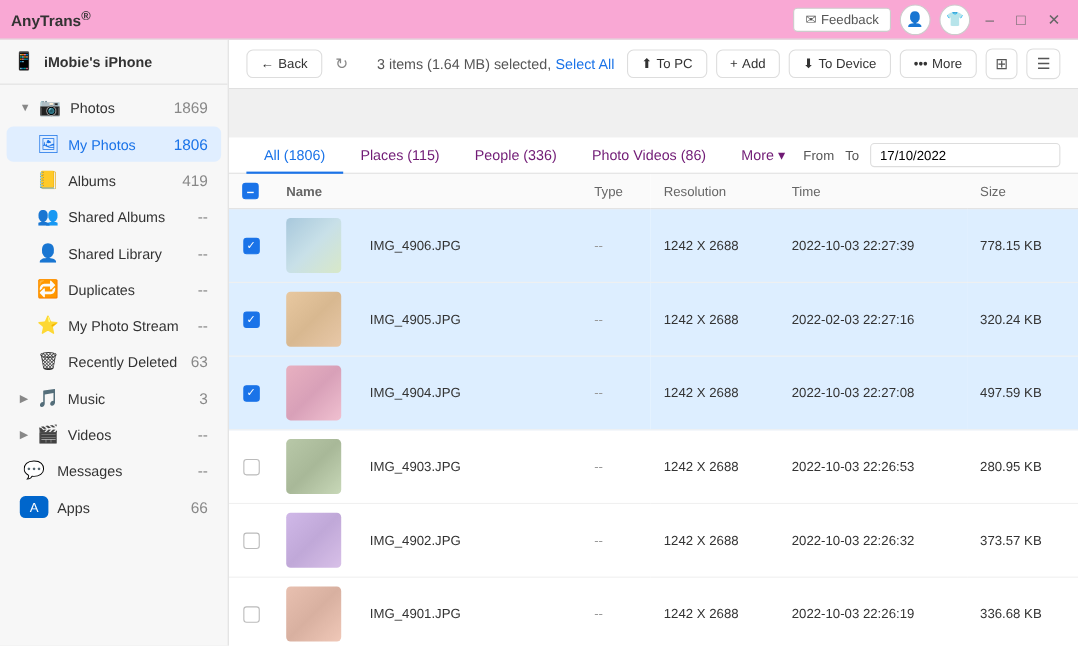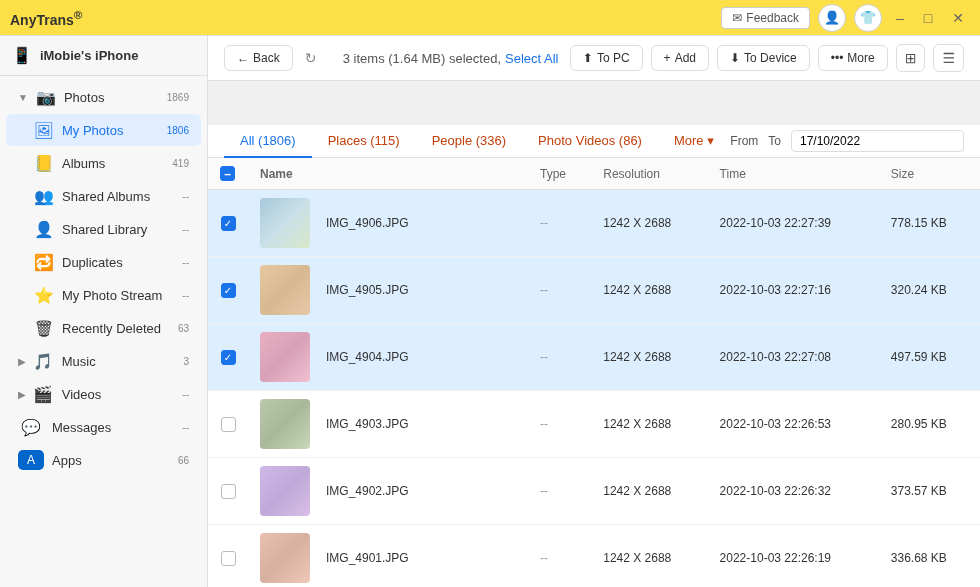--- a/index.html
+++ b/index.html
@@ -7,7 +7,7 @@
 
     
     .title-bar {
-      background: #fde047;
+      background: #f9a8d4;
       border-bottom: 1px solid #ddd;
       height: 36px;
       display: flex;

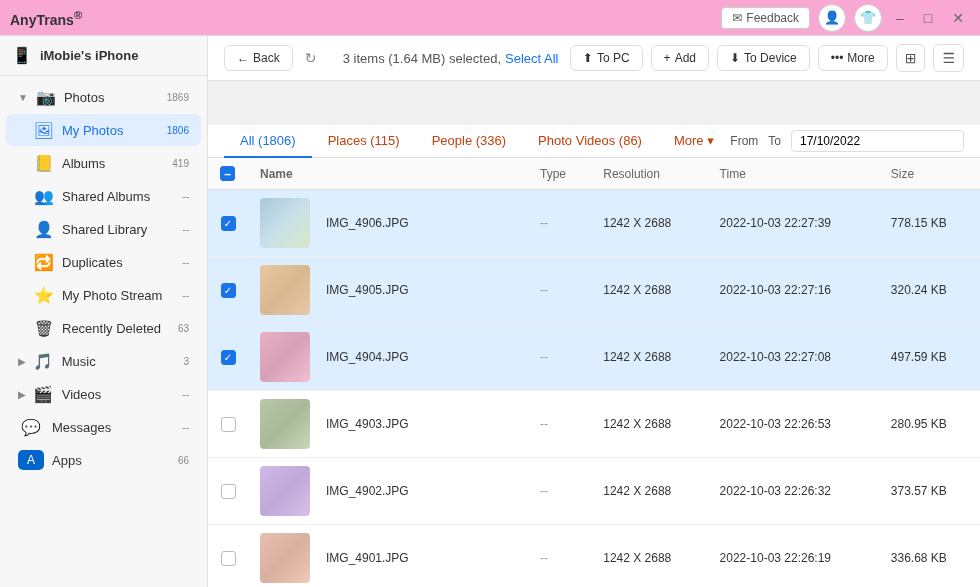--- a/index.html
+++ b/index.html
@@ -59,7 +59,7 @@
     }
     .sidebar-item.active { background: #e0eeff; color: #1a73e8; }
     .sidebar-item .item-label { flex: 1; }
-    .sidebar-item .item-count { font-size: 10px; color: #888; }
+    .sidebar-item .item-count { font-size: 14px; color: #888; }
     .sidebar-item.active .item-count { color: #1a73e8; }
     .item-icon { width: 20px; height: 20px; display: flex; align-items: center; justify-content: center; font-size: 16px; flex-shrink: 0; }
 

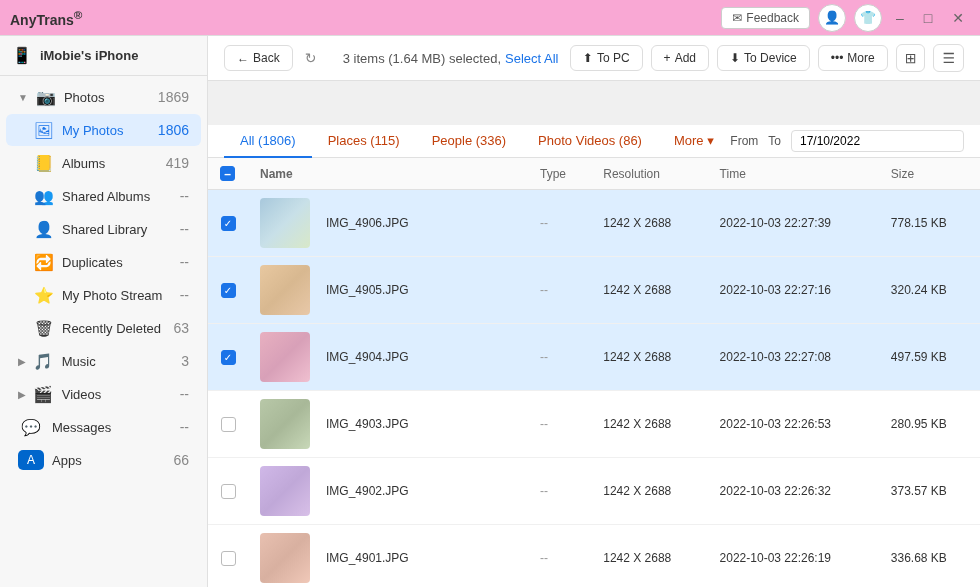--- a/index.html
+++ b/index.html
@@ -100,7 +100,7 @@
       margin-top: 44px;
     }
     .tab-item {
-      padding: 8px 16px; cursor: pointer; font-size: 13px; color: #c2410c;
+      padding: 8px 16px; cursor: pointer; font-size: 13px; color: #701a75;
       border-bottom: 2px solid transparent; margin-bottom: -1px;
     }
     .tab-item.active { color: #1a73e8; border-bottom-color: #1a73e8; font-weight: 500; }

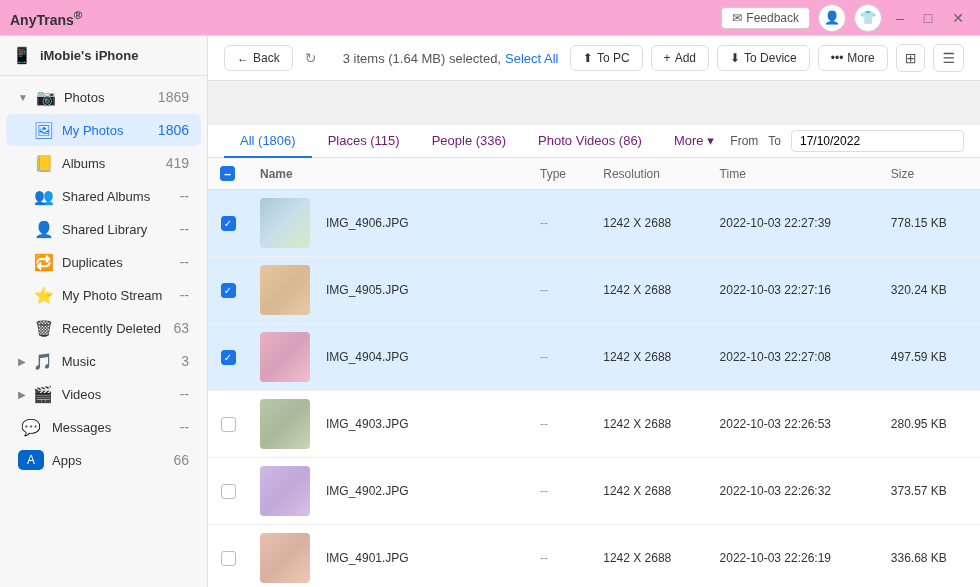--- a/index.html
+++ b/index.html
@@ -131,7 +131,7 @@
     }
     .checkbox.checked { background: #1a73e8; border-color: #1a73e8; color: white; font-size: 10px; }
     .checkbox.indeterminate { background: #1a73e8; border-color: #1a73e8; color: white; font-size: 12px; font-weight: bold; }
-    .file-cell { display: flex; align-items: center; gap: 16px; }
+    .file-cell { display: flex; align-items: center; gap: 26px; }
     .thumb {
       width: 50px; height: 50px; border-radius: 4px; background: #e8e8e8;
       flex-shrink: 0; overflow: hidden; display: flex; align-items: center; justify-content: center;

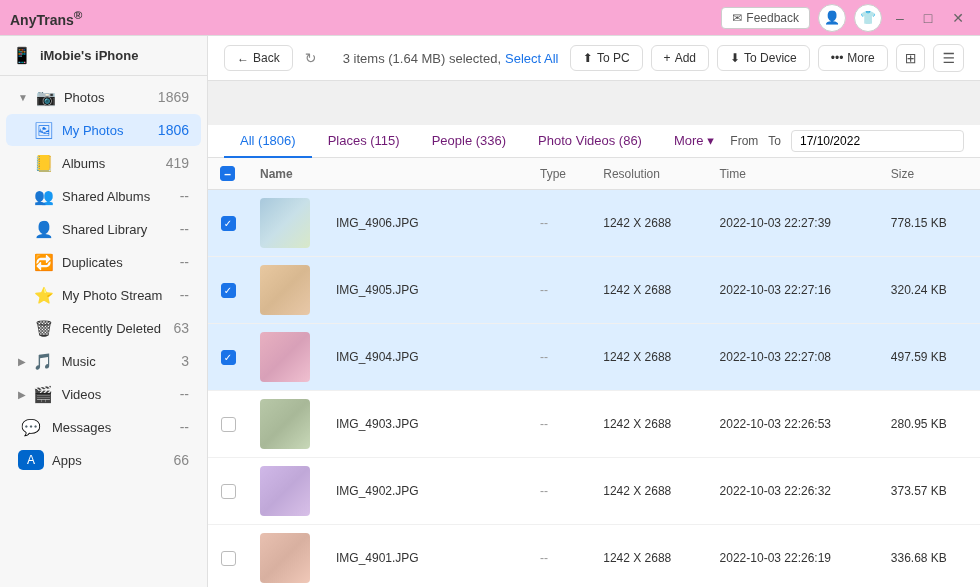--- a/index.html
+++ b/index.html
@@ -356,7 +356,7 @@
     </td>
     <td>--</td>
     <td>1242 X 2688</td>
-    <td>2022-10-03 22:27:16</td>
+    <td>2022-02-03 22:27:16</td>
     <td>320.24 KB</td>
   </tr>
             <tr class="selected">

